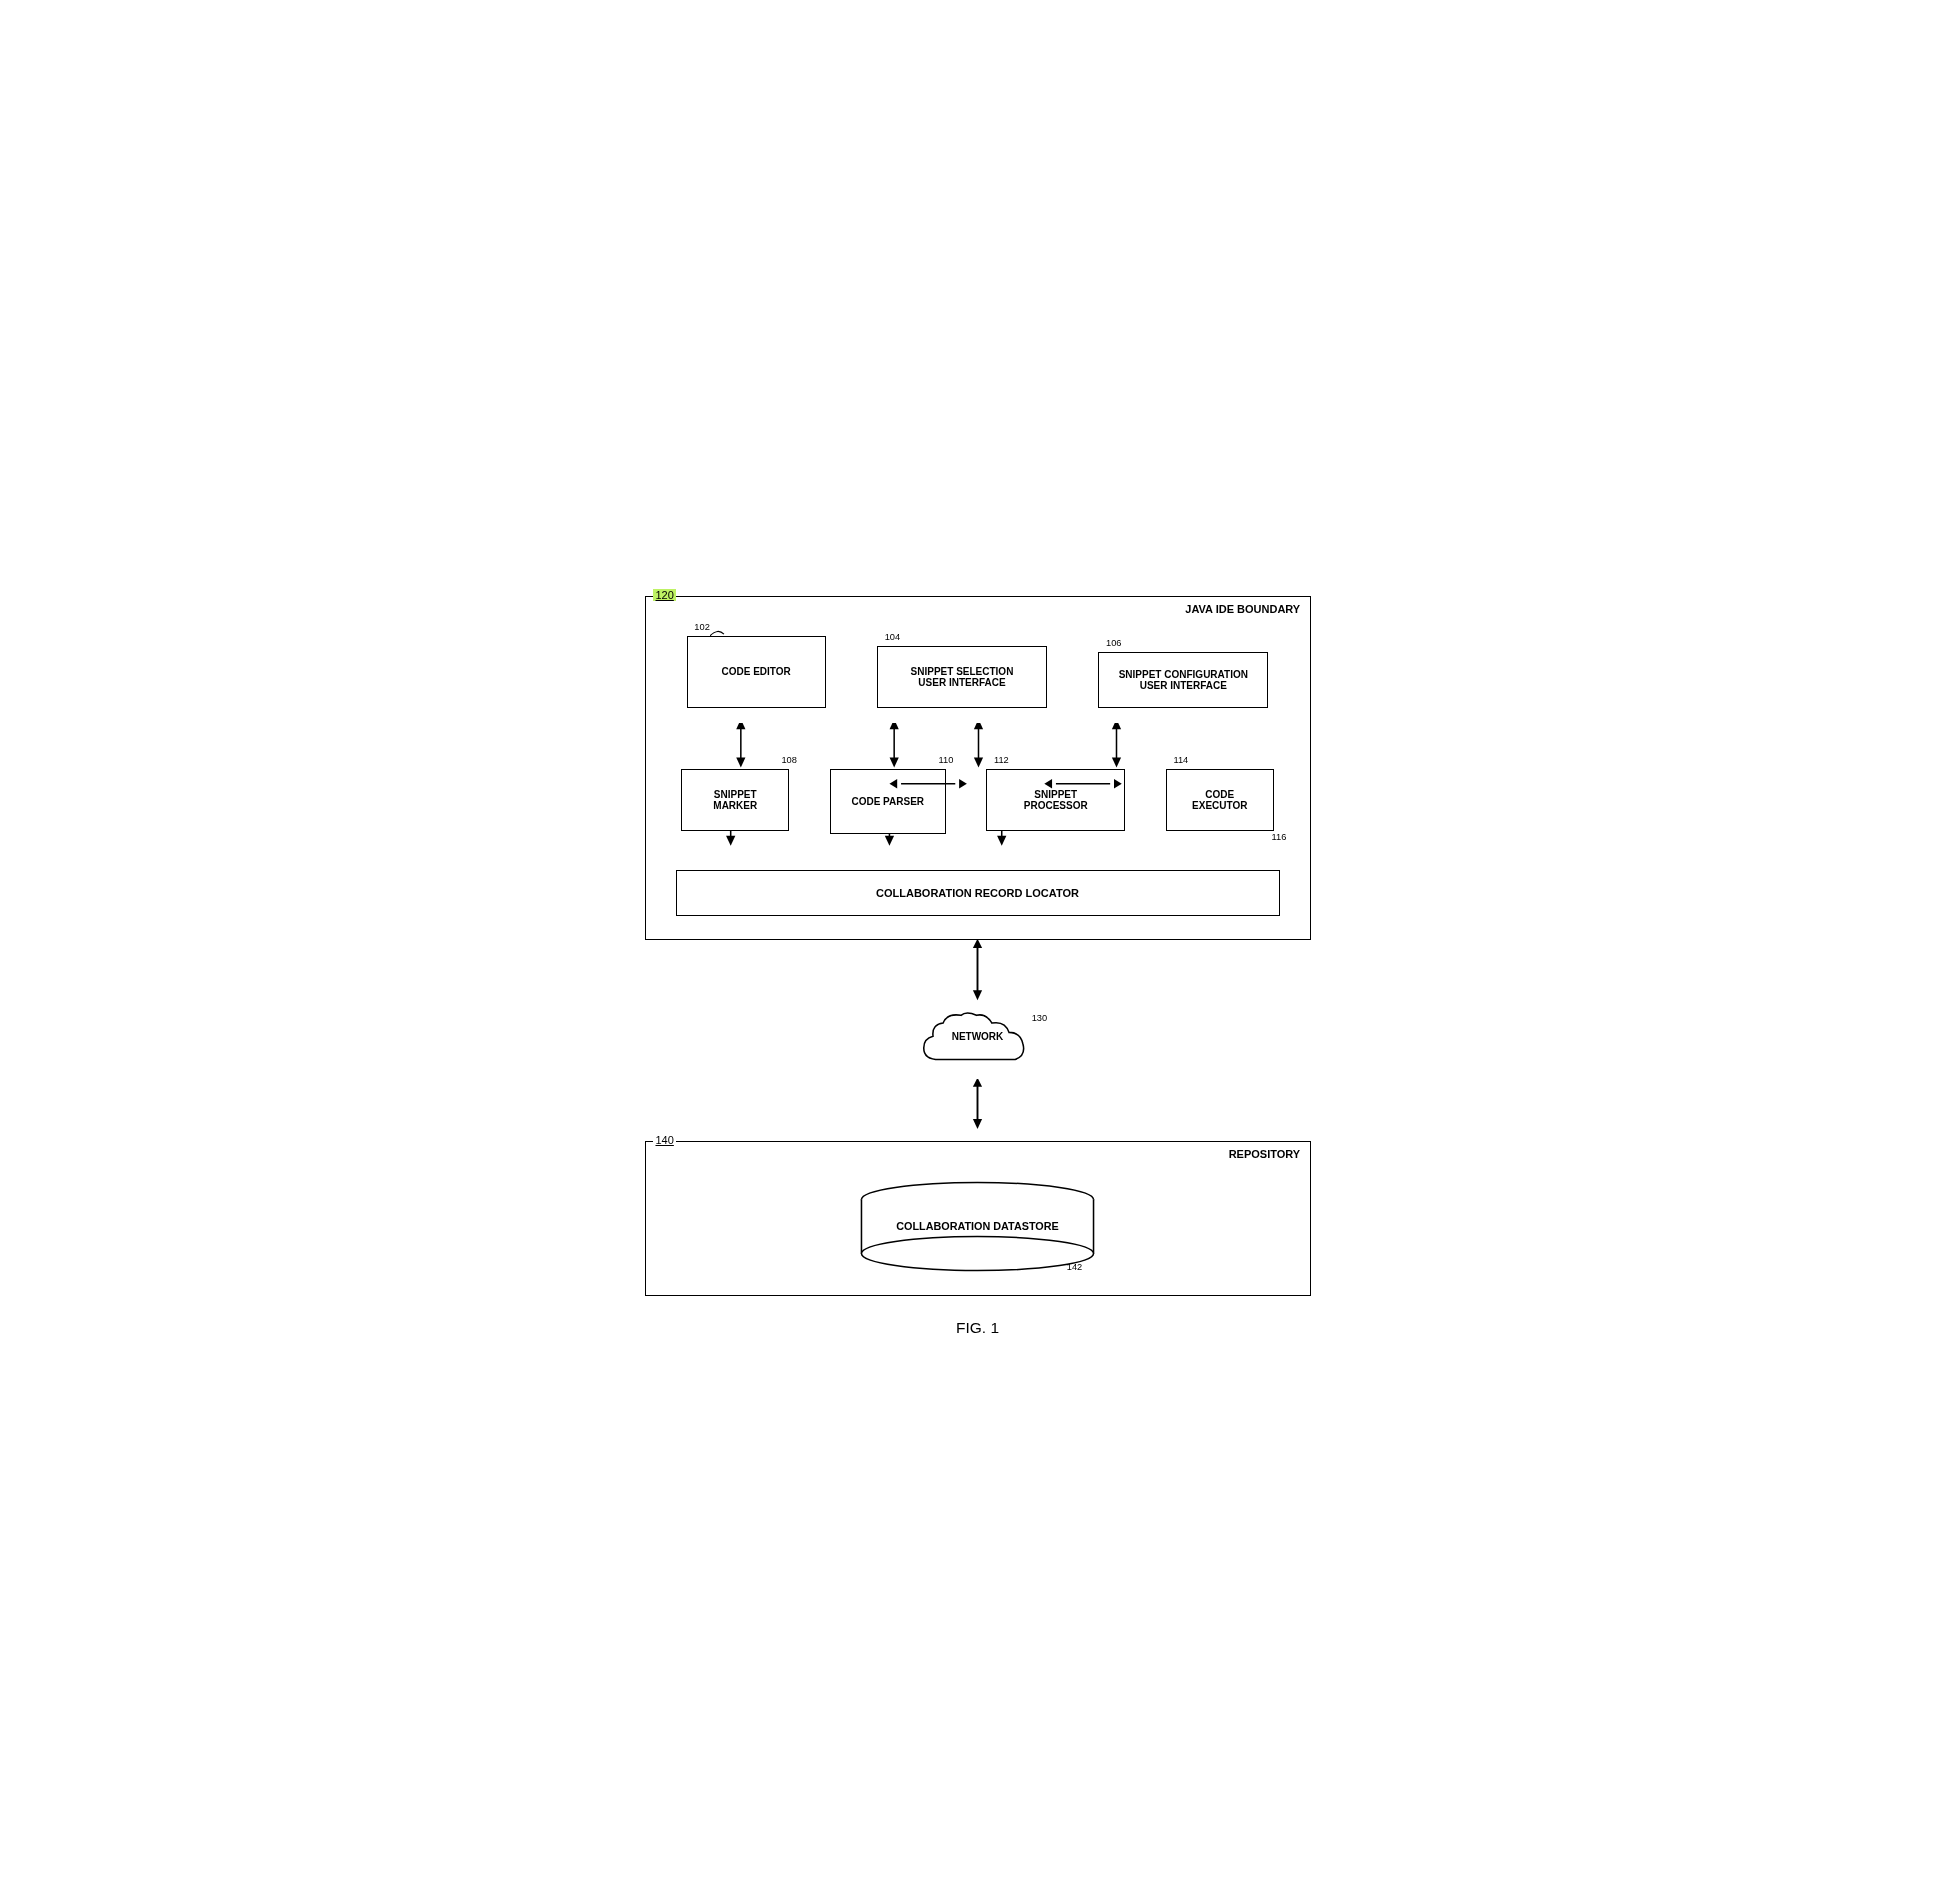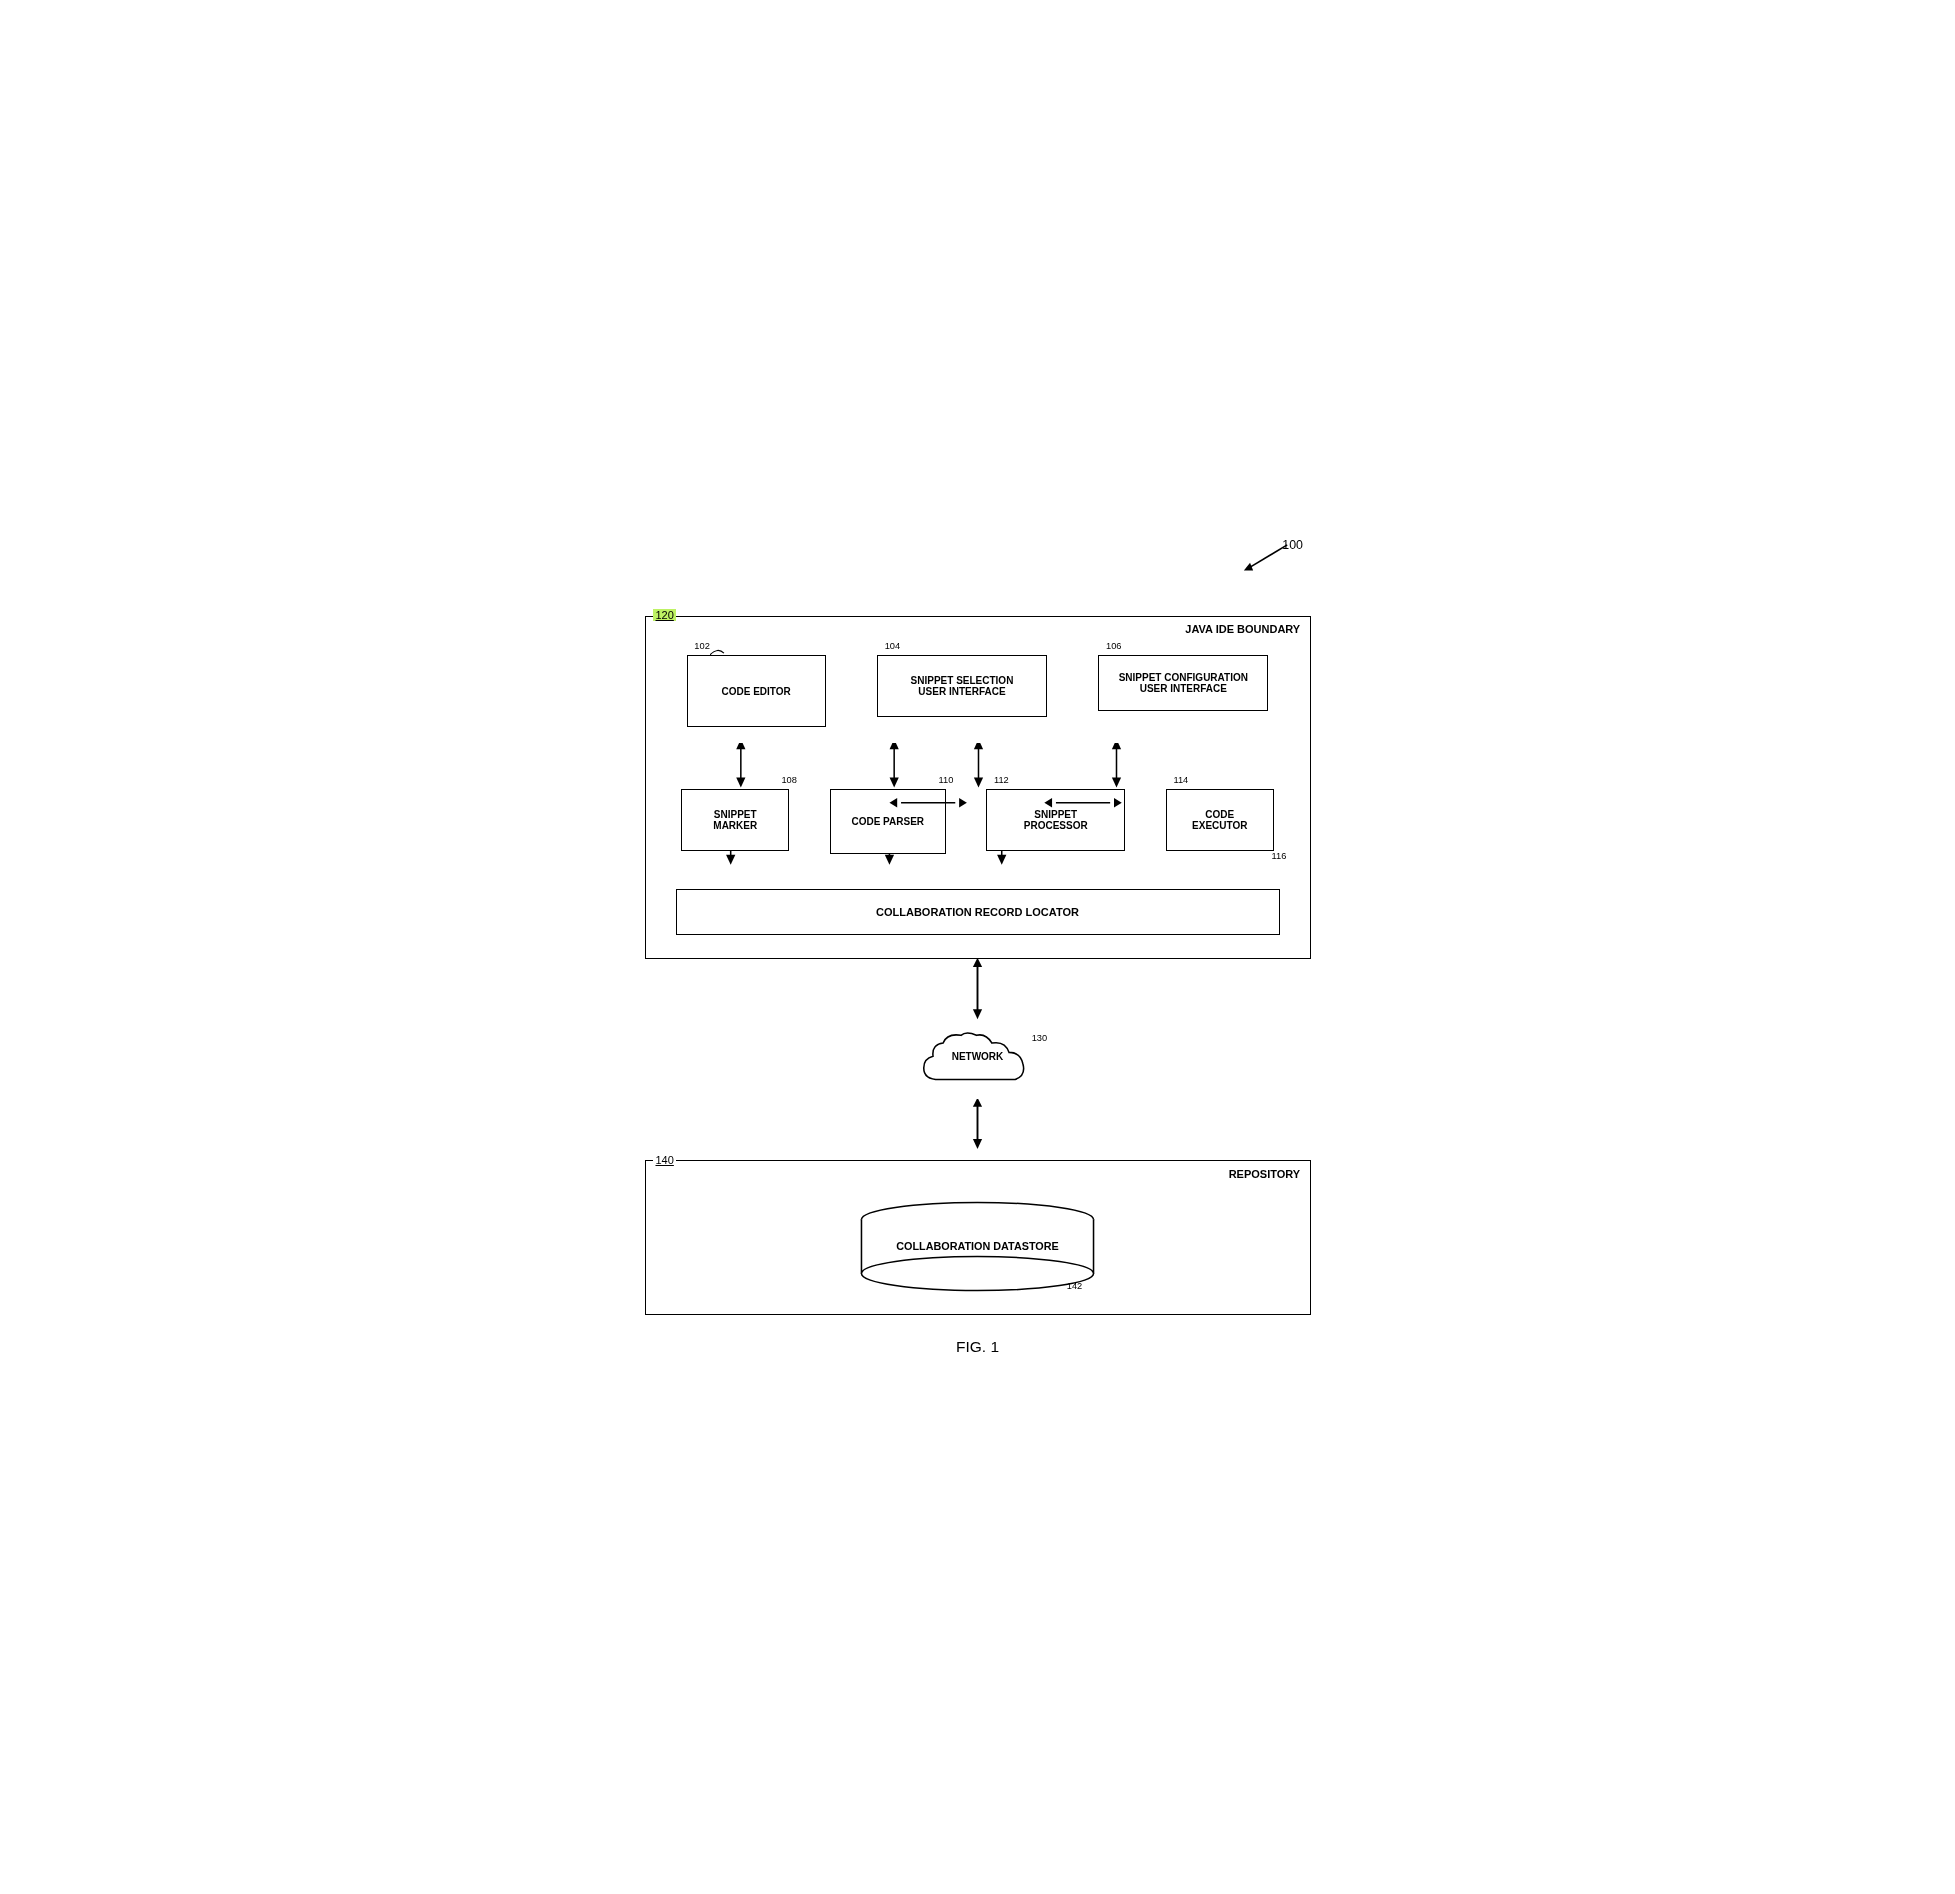--- a/index.html
+++ b/index.html
@@ -196,13 +196,6 @@
 
 <div class="diagram-container">
 
-  <div style="position:relative; width:697px; height:39px;">
-    <span class="ref-100">100</span>
-    <svg style="position:absolute;top:3.9px;right:31px;width:62px;height:31px;" viewBox="0 0 80 40" width="62" height="31">
-      <line x1="70" y1="5" x2="20" y2="35" stroke="#000" stroke-width="2"></line>
-      <polygon points="14,38 22,28 26,38" fill="#000"></polygon>
-    </svg>
-  </div>
 
   <div class="java-ide-box">
     <span class="box-120-label">120</span>

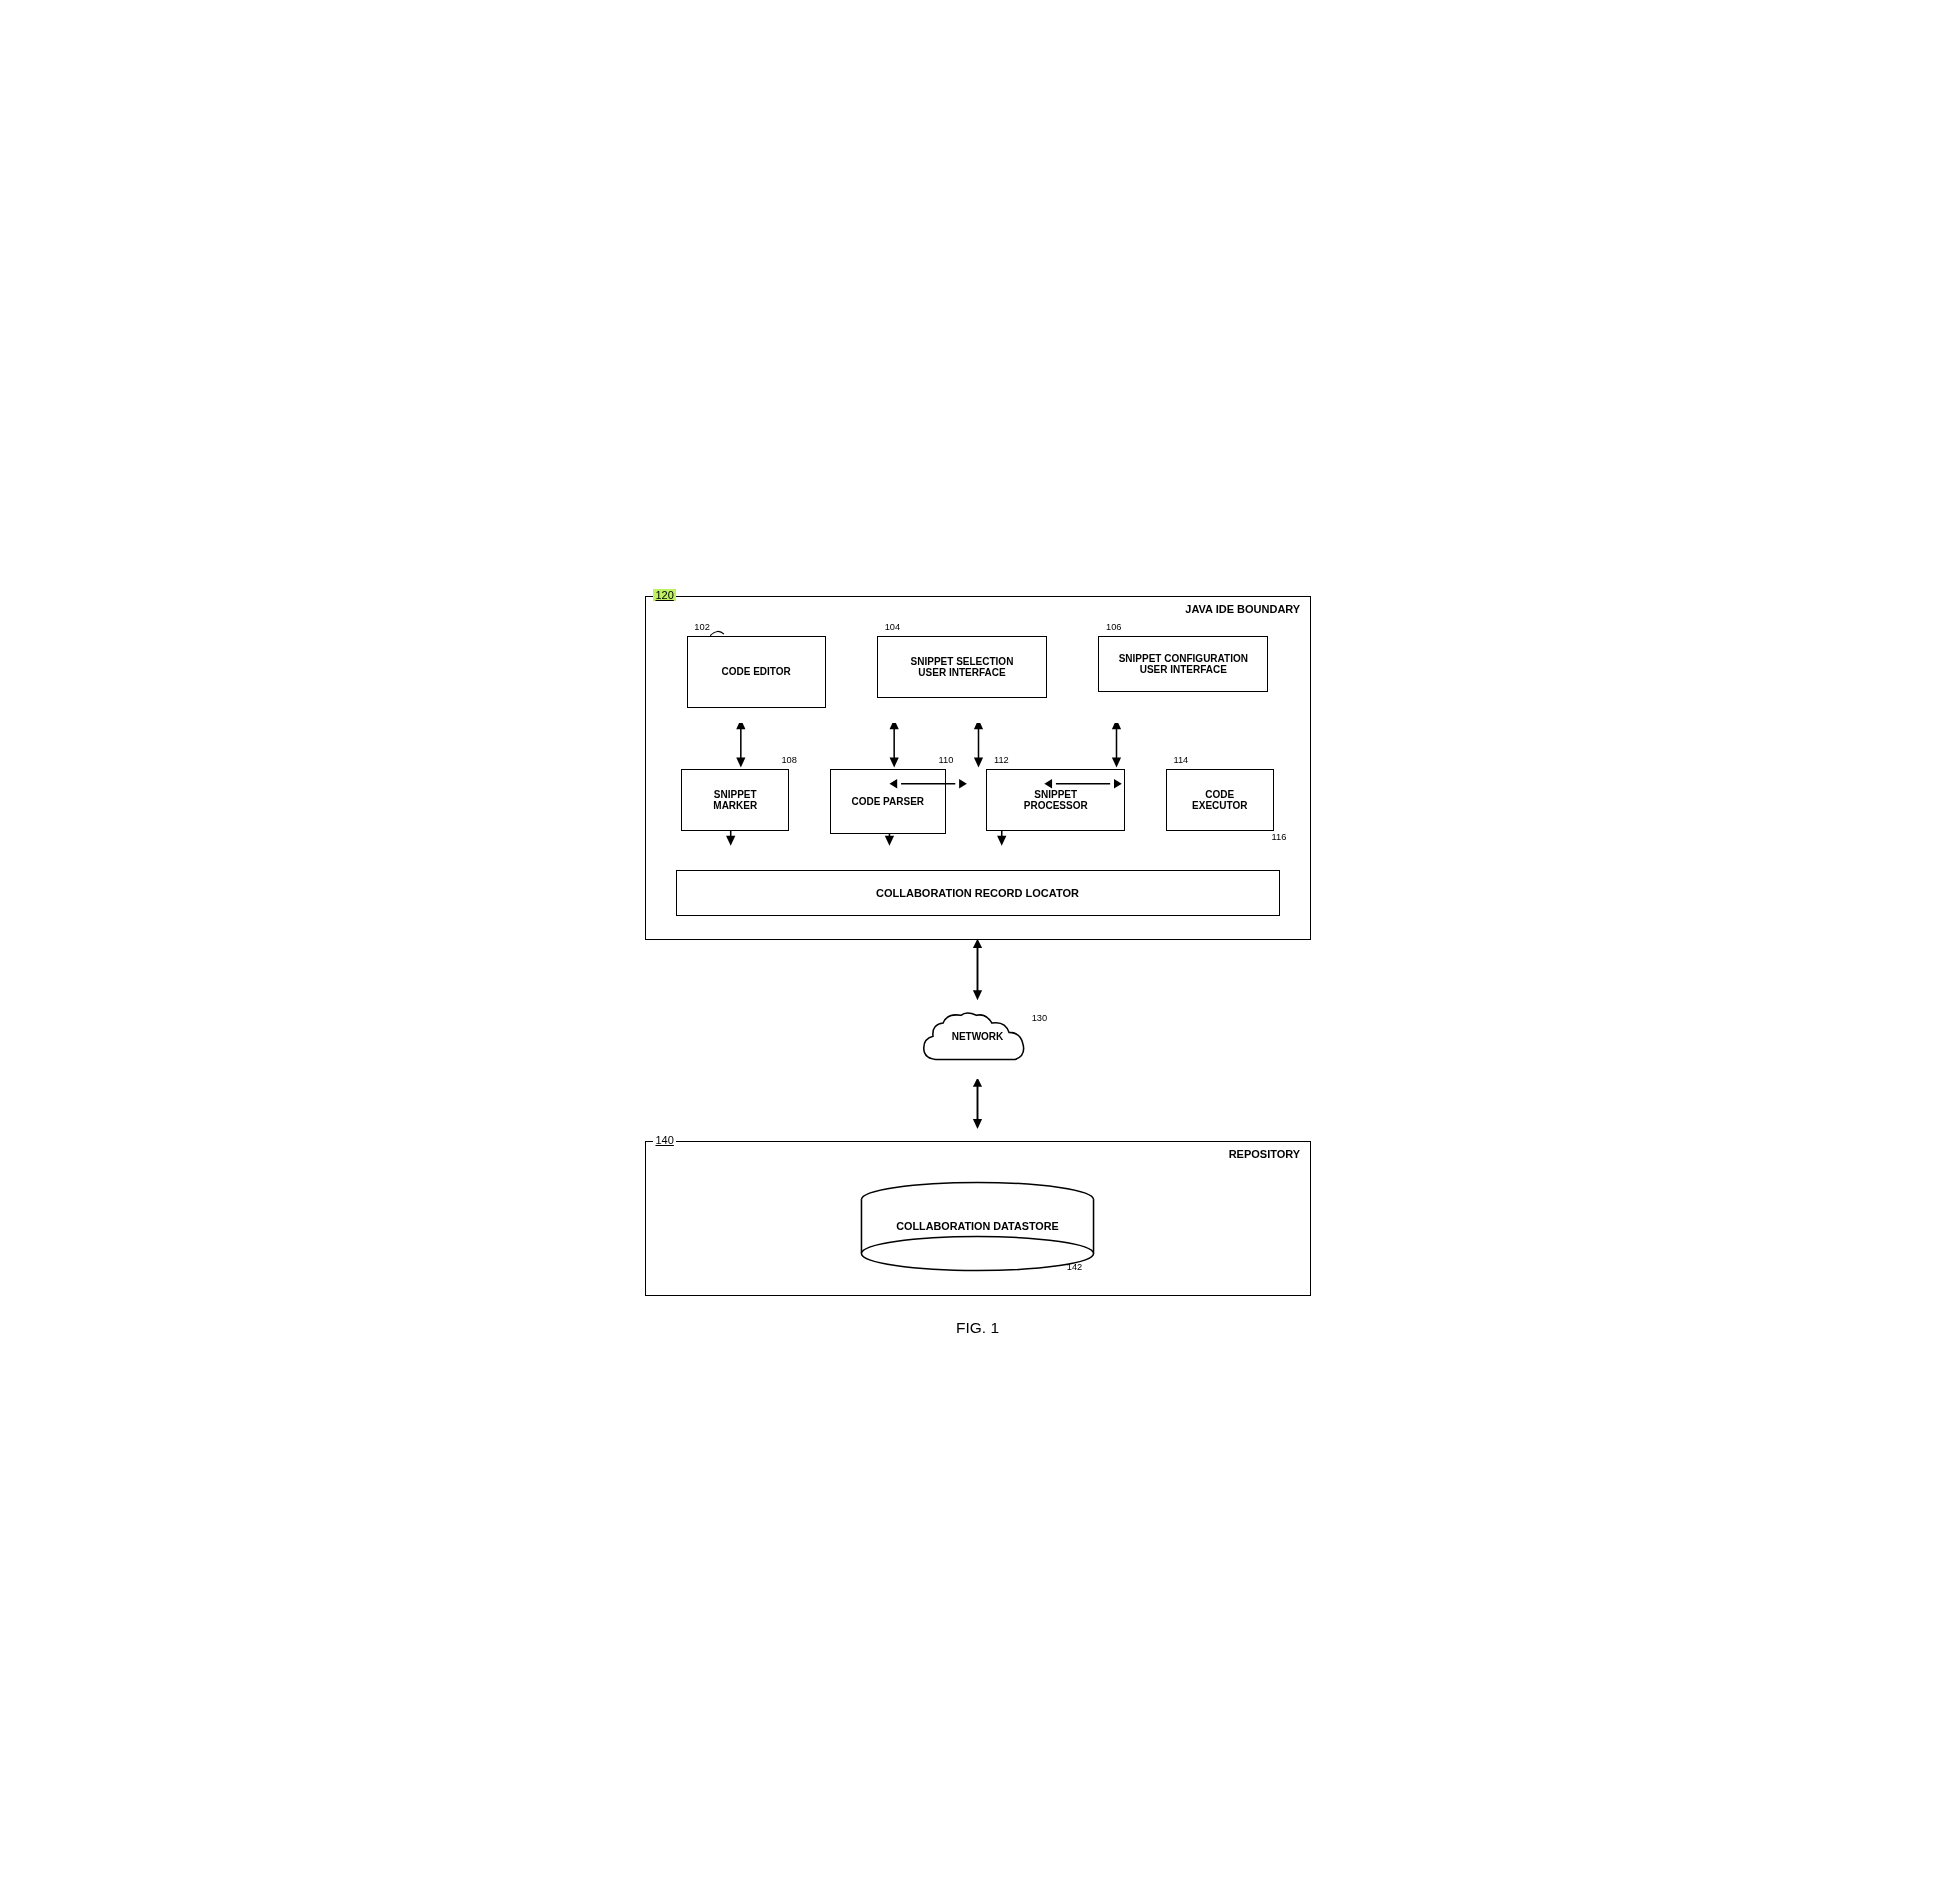--- a/index.html
+++ b/index.html
@@ -57,6 +57,7 @@
       justify-content: space-around;
       margin-top: 23px;
       margin-bottom: 15.5px;
+      align-items: flex-end;
     }
     .component-box {
       border: 1.5px solid #000;

